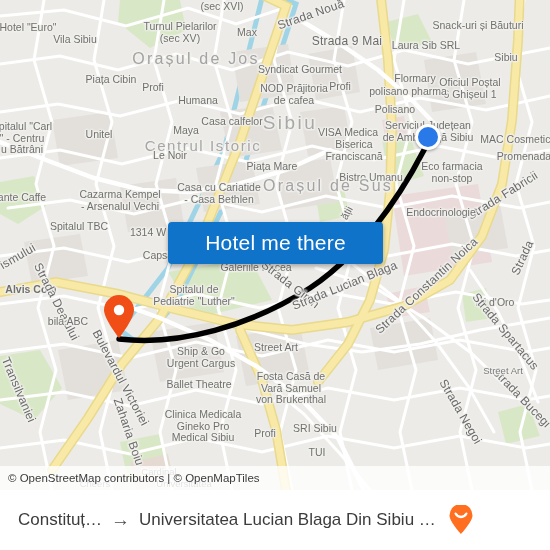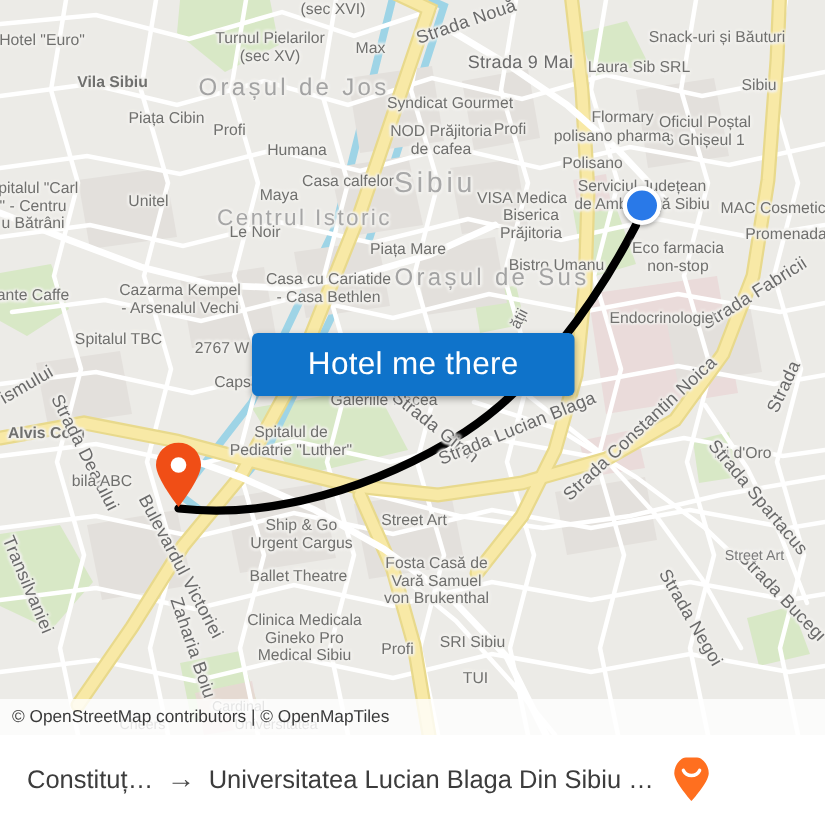--- a/index.html
+++ b/index.html
@@ -224,7 +224,7 @@
         <div class="lbl street" style="left: 347px; top: 42px;">Strada 9 Mai</div>
         <div class="lbl poi" style="left: 426px; top: 46px;">Laura Sib SRL</div>
         <div class="lbl poi" style="left: 506px; top: 58px;">Sibiu</div>
-        <div class="lbl poi" style="left: 75px; top: 56px; font-weight: bold;">Vila Sibiu</div>
+        <div class="lbl poi" style="left: 75px; top: 40px;">Vila Sibiu</div>
         <div class="lbl area" style="left: 196px; top: 59px;">Orașul de Jos</div>
         <div class="lbl poi" style="left: 247px; top: 33px;">Max</div>
         <div class="lbl poi" style="left: 300px; top: 70px;">Syndicat Gourmet</div>

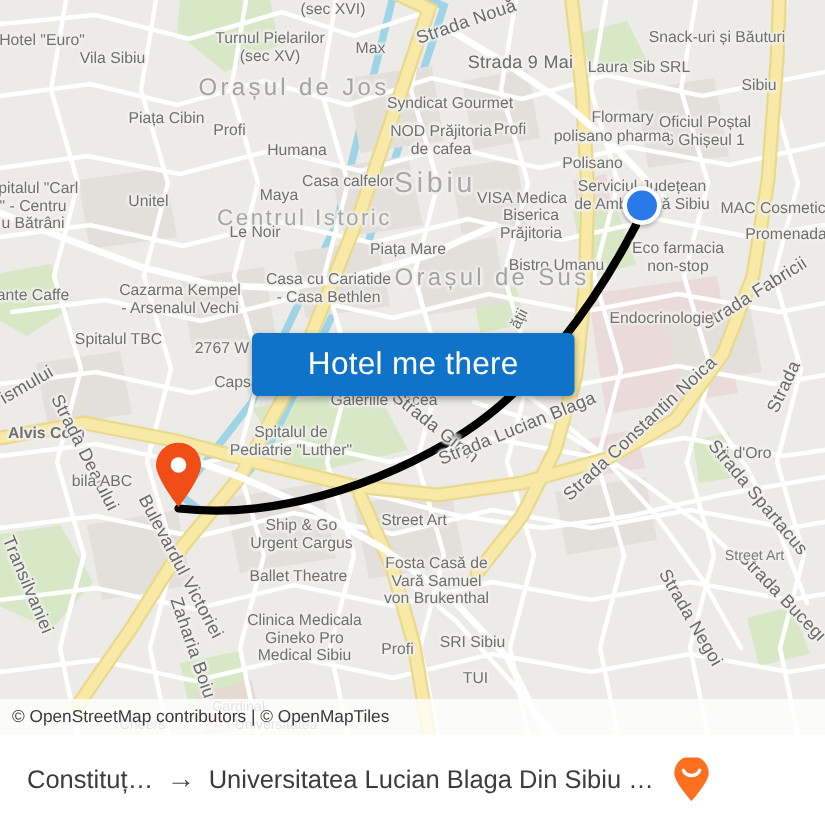--- a/index.html
+++ b/index.html
@@ -252,7 +252,7 @@
         <div class="lbl poi" style="left: 99px; top: 135px;">Unitel</div>
         <div class="lbl district" style="left: 203px; top: 146px;">Centrul Istoric</div>
         <div class="lbl poi" style="left: 354px; top: 150px;">Biserica
-Prăjitoria</div>
+Franciscană</div>
         <div class="lbl poi" style="left: 452px; top: 172px;">Eco farmacia
 non-stop</div>
         <div class="lbl poi" style="left: 524px; top: 157px;">Promenada</div>

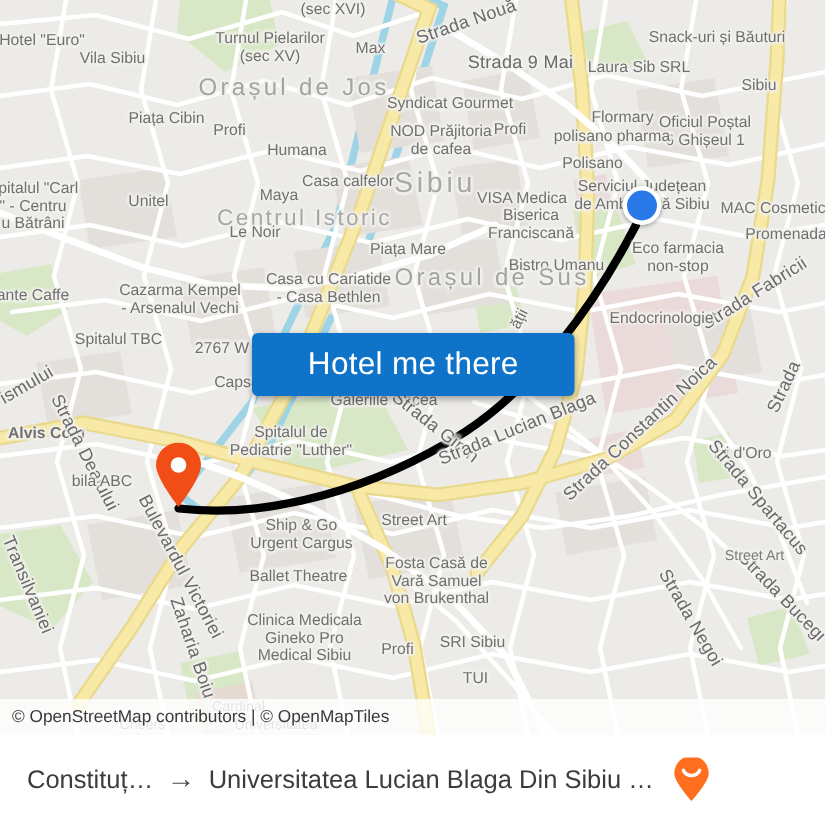--- a/index.html
+++ b/index.html
@@ -268,7 +268,7 @@
         <div class="lbl street" style="left: 503px; top: 196px; transform: translate(-50%, -50%) rotate(-32deg);">Strada Fabricii</div>
         <div class="lbl poi" style="left: 441px; top: 213px;">Endocrinologie</div>
         <div class="lbl poi" style="left: 79px; top: 227px;">Spitalul TBC</div>
-        <div class="lbl poi" style="left: 148px; top: 233px;">2767 W</div>
+        <div class="lbl poi" style="left: 148px; top: 233px;">1314 W</div>
         <div class="lbl street-sm" style="left: 347px; top: 213px; transform: translate(-50%, -50%) rotate(-62deg);">ății</div>
         <div class="lbl street" style="left: 523px; top: 258px; transform: translate(-50%, -50%) rotate(-65deg);">Strada</div>
         <div class="lbl street" style="left: 18px; top: 257px; transform: translate(-50%, -50%) rotate(-30deg);">ismului</div>

